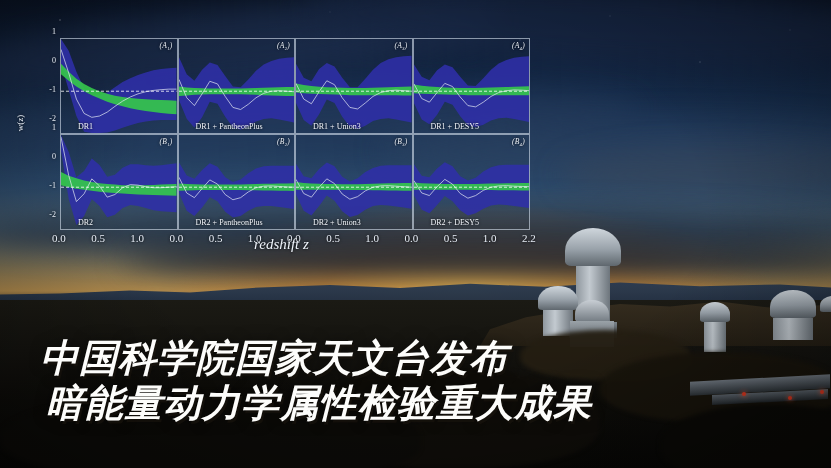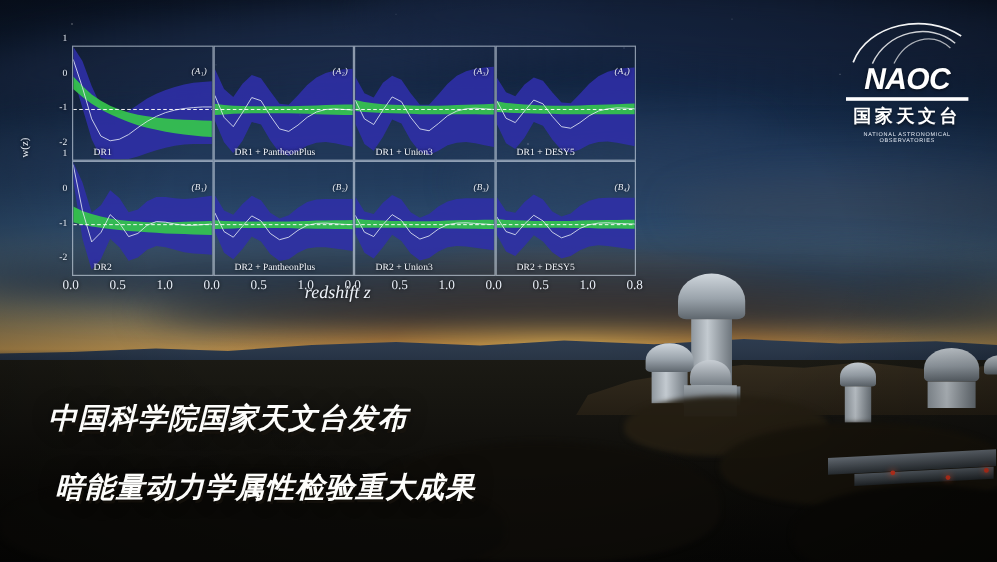--- a/index.html
+++ b/index.html
@@ -98,7 +98,7 @@
             display:grid;grid-template-columns:repeat(4,1fr);grid-template-rows:repeat(2,1fr);}
   .panel{position:relative;border:1px solid rgba(212,222,235,.62);overflow:hidden;}
   .panel svg{position:absolute;left:0;top:0;width:100%;height:100%;}
-  .plabel{position:absolute;right:4px;top:16px;font-family:"Liberation Serif",serif;
+  .plabel{position:absolute;right:4px;top:2px;font-family:"Liberation Serif",serif;
           font-size:7.5px;font-style:italic;color:#eef2f8;letter-spacing:.2px;
           text-shadow:0 0 3px rgba(0,0,0,.9);}
   .pname{position:absolute;left:17px;bottom:2px;font-family:"Liberation Serif",serif;

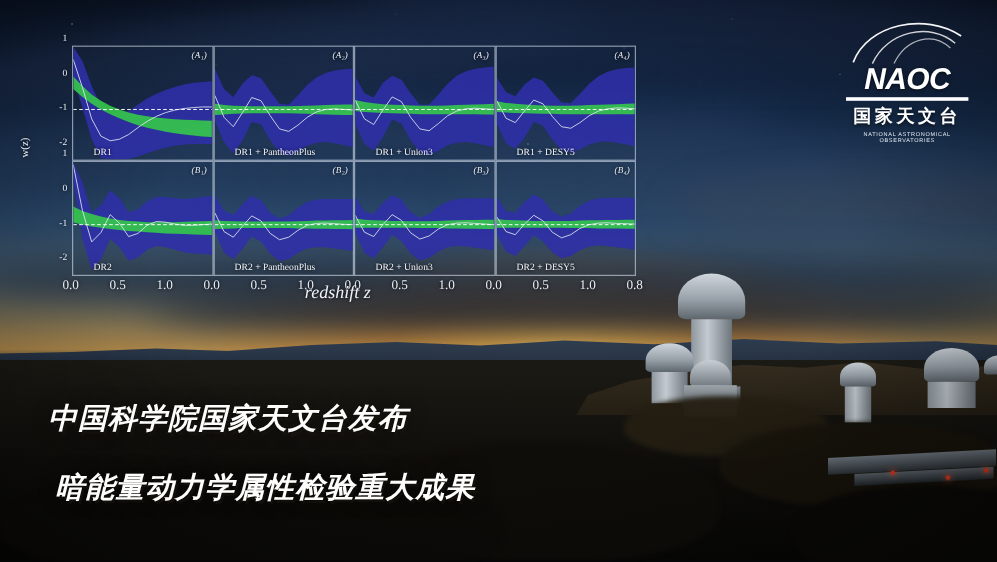--- a/index.html
+++ b/index.html
@@ -306,19 +306,6 @@
     <span class="xlab" style="left:232px;top:214px">redshift z</span>
   </div>
 
-  <div id="logo">
-    <div class="logo-arcs">
-      <svg width="118" height="40" viewBox="0 0 118 40">
-        <path d="M14 38 C 26 6, 74 -4, 104 16" stroke="#fff" stroke-width="1.4" fill="none" opacity=".95"></path>
-        <path d="M30 39 C 42 12, 78 4, 99 22" stroke="#fff" stroke-width="1.2" fill="none" opacity=".8"></path>
-        <path d="M48 39 C 58 18, 80 12, 95 26" stroke="#fff" stroke-width="1" fill="none" opacity=".65"></path>
-      </svg>
-    </div>
-    <div class="naoc">NAOC</div>
-    <div class="naoc-rule"></div>
-    <div class="logo-cn">国家天文台</div>
-    <div class="logo-en">NATIONAL ASTRONOMICAL OBSERVATORIES</div>
-  </div>
 
   <div id="headline">
     <div class="hl">中国科学院国家天文台发布</div>

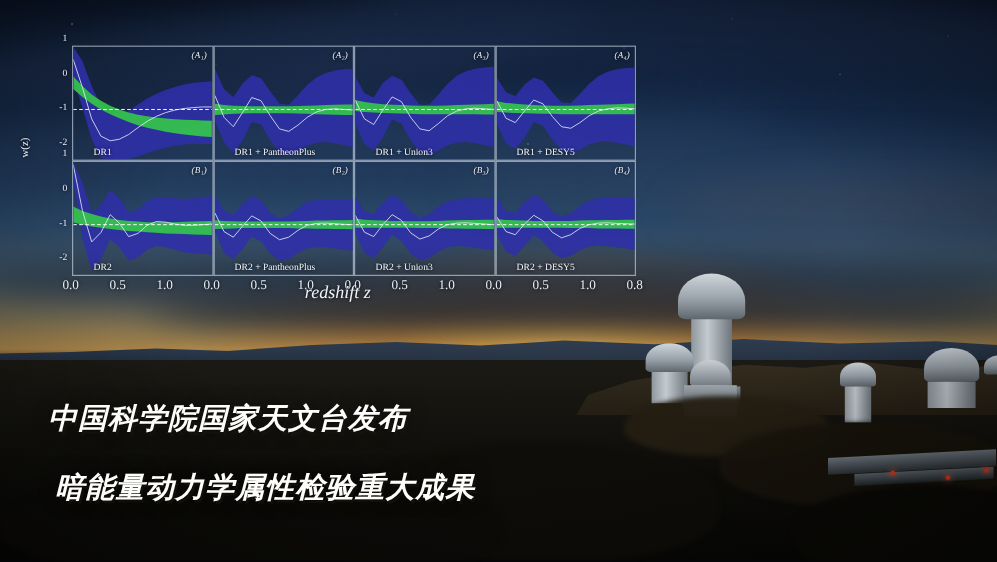--- a/index.html
+++ b/index.html
@@ -301,7 +301,7 @@
         <span class="xtick" style="left: 382.5px; top: 210px;">0.0</span>
         <span class="xtick" style="left: 421.667px; top: 210px;">0.5</span>
         <span class="xtick" style="left: 460.833px; top: 210px;">1.0</span>
-        <span class="xtick" style="left: 500px; top: 210px;">0.8</span>
+        <span class="xtick" style="left: 500px; top: 210px;">2.2</span>
       </div>
     <span class="xlab" style="left:232px;top:214px">redshift z</span>
   </div>

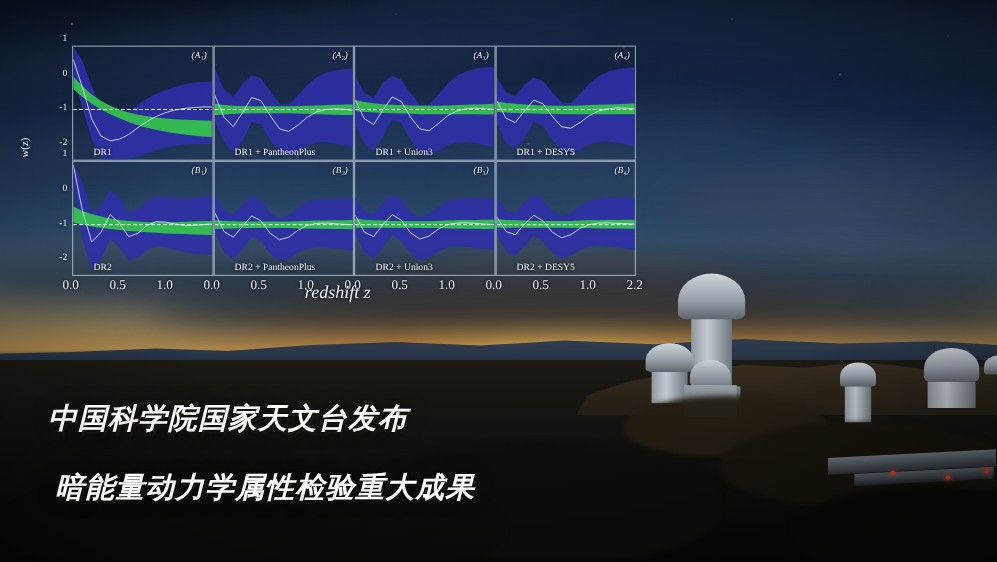--- a/index.html
+++ b/index.html
@@ -129,7 +129,7 @@
   
   #headline{position:absolute;left:40px;top:336px;}
   .hl{font-family:"Liberation Sans",sans-serif;font-weight:bold;font-style:italic;
-      font-size:24px;line-height:1.18;color:#fdfdfb;letter-spacing:1px;
+      font-size:38px;line-height:1.18;color:#fdfdfb;letter-spacing:1px;
       text-shadow:2px 3px 0 rgba(28,22,14,.55), 0 0 14px rgba(0,0,0,.55);}
   .hl2{padding-left:6px;margin-top:29px;}
 </style>

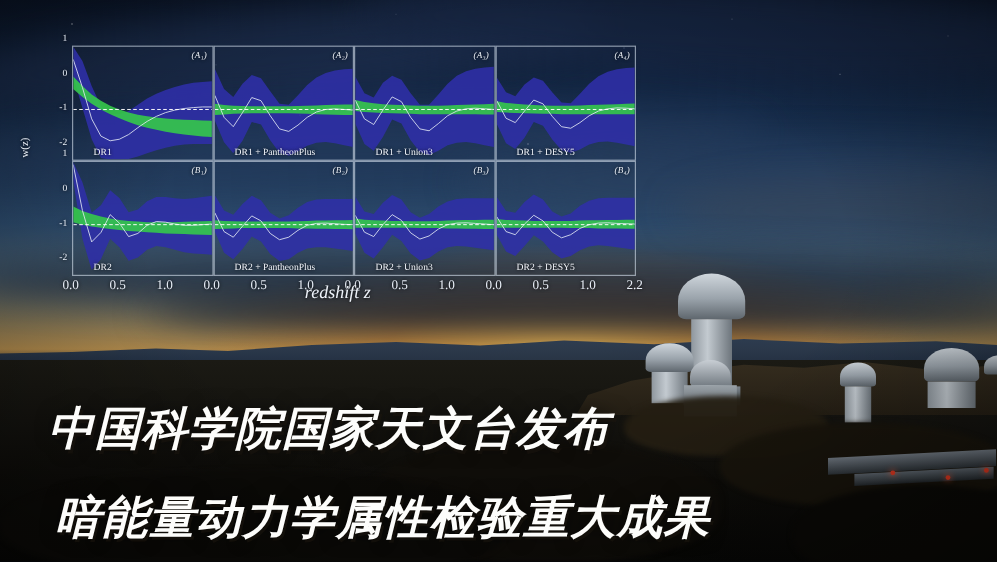--- a/index.html
+++ b/index.html
@@ -131,7 +131,7 @@
   .hl{font-family:"Liberation Sans",sans-serif;font-weight:bold;font-style:italic;
       font-size:38px;line-height:1.18;color:#fdfdfb;letter-spacing:1px;
       text-shadow:2px 3px 0 rgba(28,22,14,.55), 0 0 14px rgba(0,0,0,.55);}
-  .hl2{padding-left:6px;margin-top:29px;}
+  .hl2{padding-left:6px;}
 </style>
 </head>
 <body>

